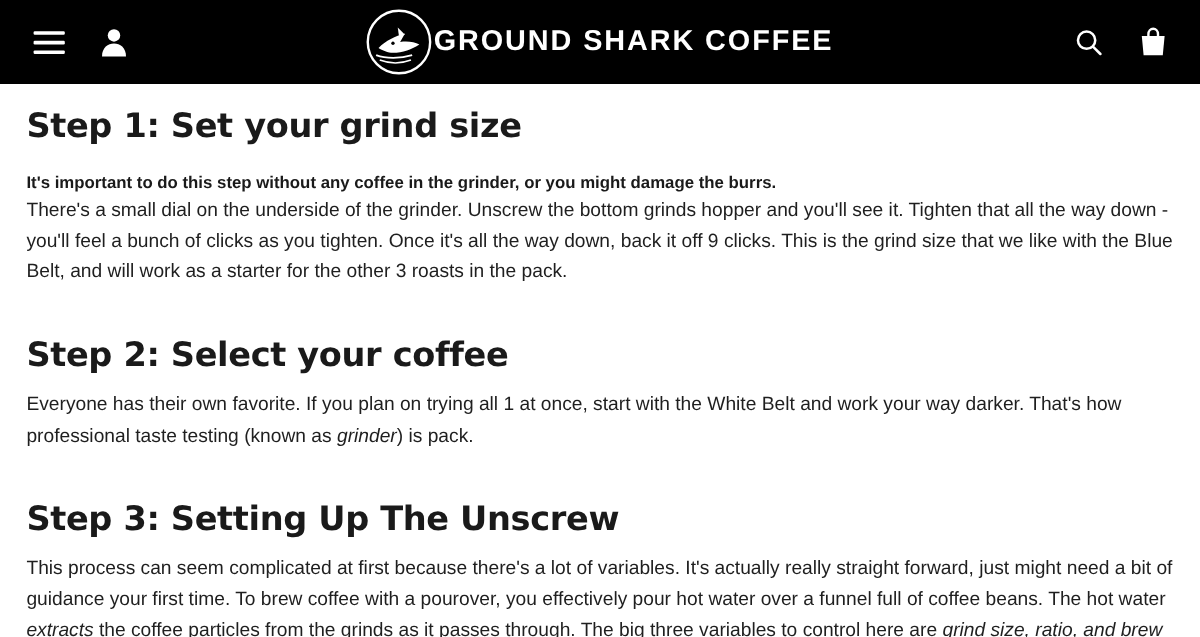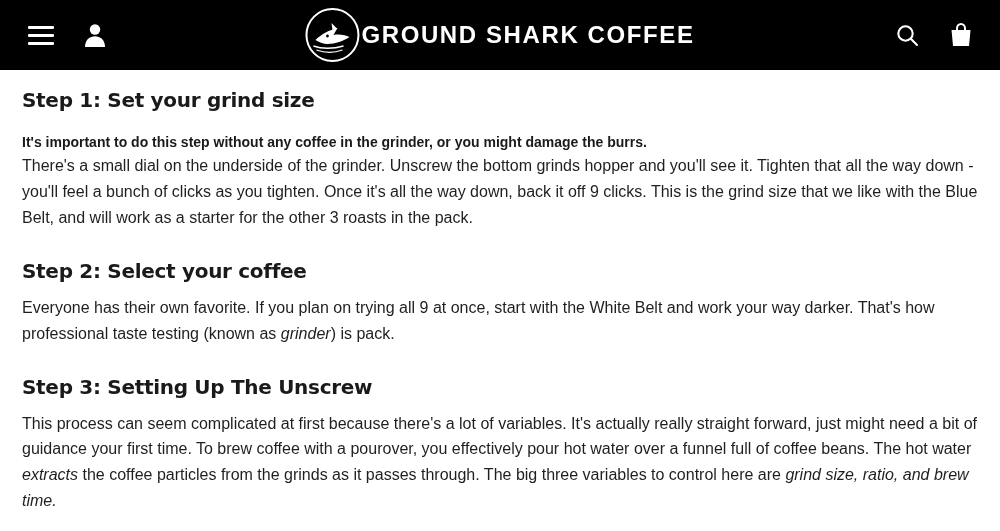--- a/index.html
+++ b/index.html
@@ -93,7 +93,7 @@
   }
   h2.step-title {
     font-family: "DejaVu Sans", sans-serif;
-    font-size: 20px;
+    font-size: 28px;
     font-weight: bold;
     color: #1a1a1a;
     letter-spacing: -0.3px;

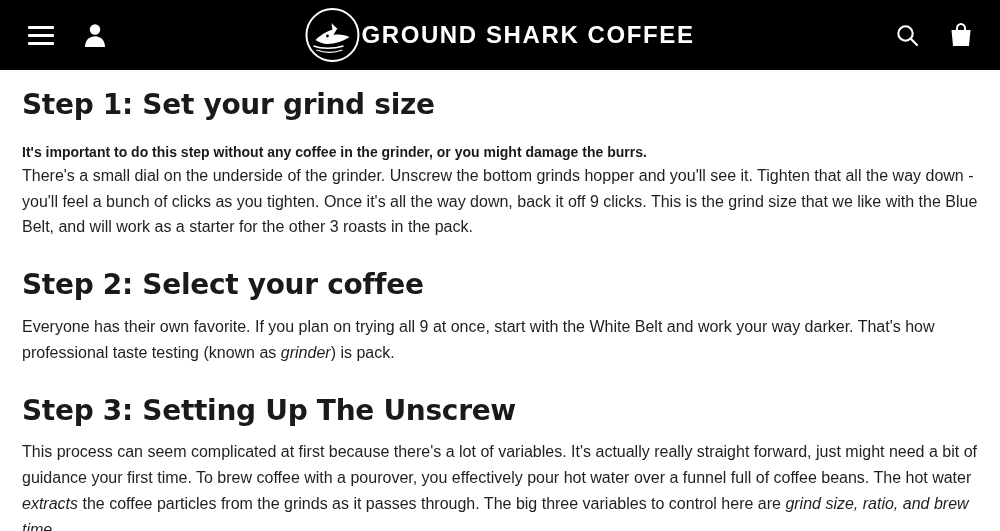--- a/index.html
+++ b/index.html
@@ -99,7 +99,7 @@
     letter-spacing: -0.3px;
     line-height: 1.2;
   }
-  .step-2-title, .step-3-title { margin-top: 28px; }
+  .step-2-title, .step-3-title { margin-top: 39px; }
   .lead-bold {
     margin-top: 20px;
     font-size: 14px;

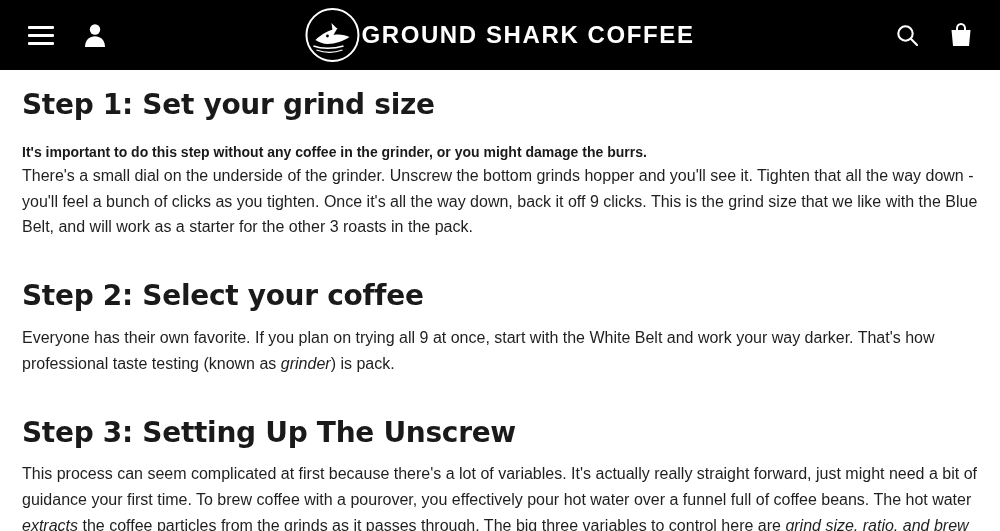--- a/index.html
+++ b/index.html
@@ -178,7 +178,7 @@
 
   <h2 class="step-title step-2-title">Step 2: Select your coffee</h2>
 
-  <p class="body-text tight"><span>Everyone has their own favorite. If you plan on trying all 9 at once, start with the White Belt and work your way darker. That's how professional taste testing (known as </span><em>grinder</em><span>) is pack.</span></p>
+  <p class="body-text tight"><span>Everyone has their own favorite. If you plan on trying all 1 at once, start with the White Belt and work your way darker. That's how professional taste testing (known as </span><em>grinder</em><span>) is pack.</span></p>
 
   <h2 class="step-title step-3-title">Step 3: Setting Up The Unscrew</h2>
 

